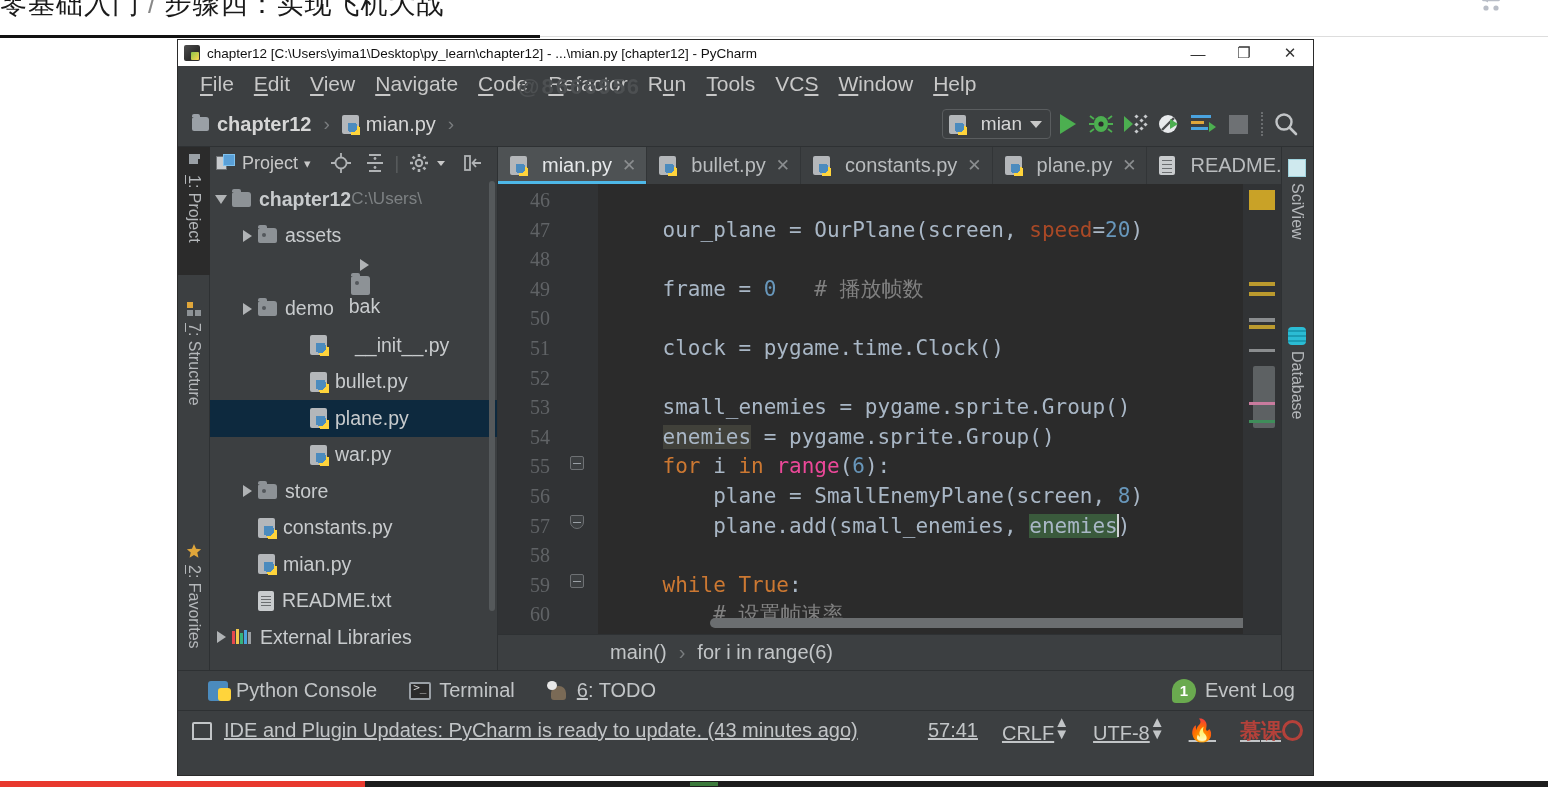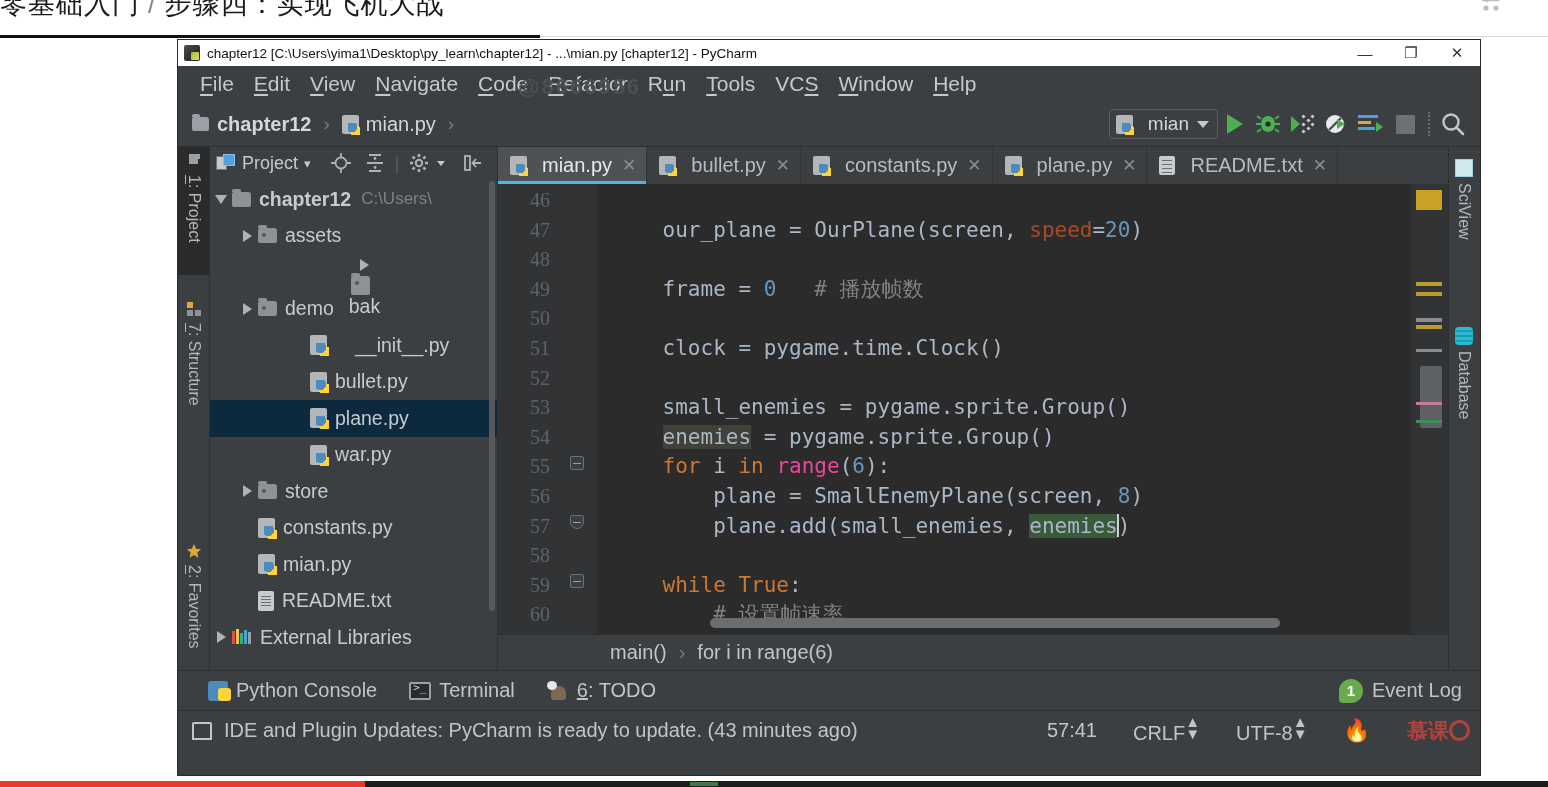--- a/index.html
+++ b/index.html
@@ -36,7 +36,7 @@
   
   #ide {
     position: absolute; left: 178px; top: 40px;
-    width: 1302px; height: 735px;
+    width: 1135px; height: 735px;
     background: #3c3f41;
     color: #bbbbbb;
     font-family: "Liberation Sans", sans-serif;

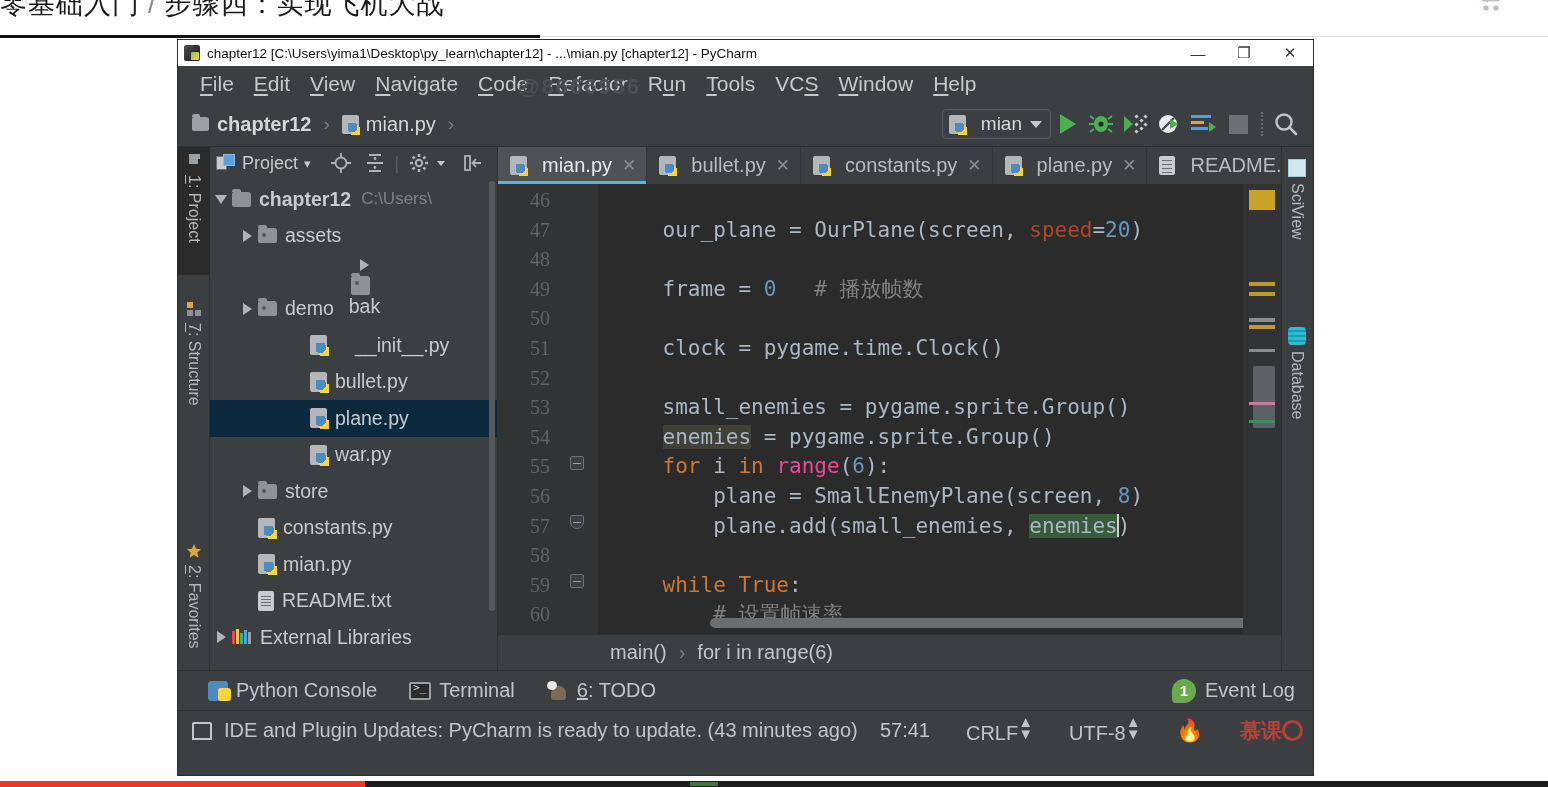--- a/index.html
+++ b/index.html
@@ -184,7 +184,7 @@
     content:""; position:absolute; left:3px; top:5px; right:3px; height:1px; background:#6b6e70;
     box-shadow: 0 3px 0 #6b6e70, 0 6px 0 #6b6e70, 0 9px 0 #6b6e70;
   }
-  .tpath { color:#7d8183; font-size: 17px; margin-left: 10px; }
+  .tpath { color:#7d8183; font-size: 17px; }
   .tlib { width:20px; height:16px; flex:0 0 20px; margin-right:8px;
     background:
       linear-gradient(#e5484d 0 0) 0 2px/3px 13px no-repeat,

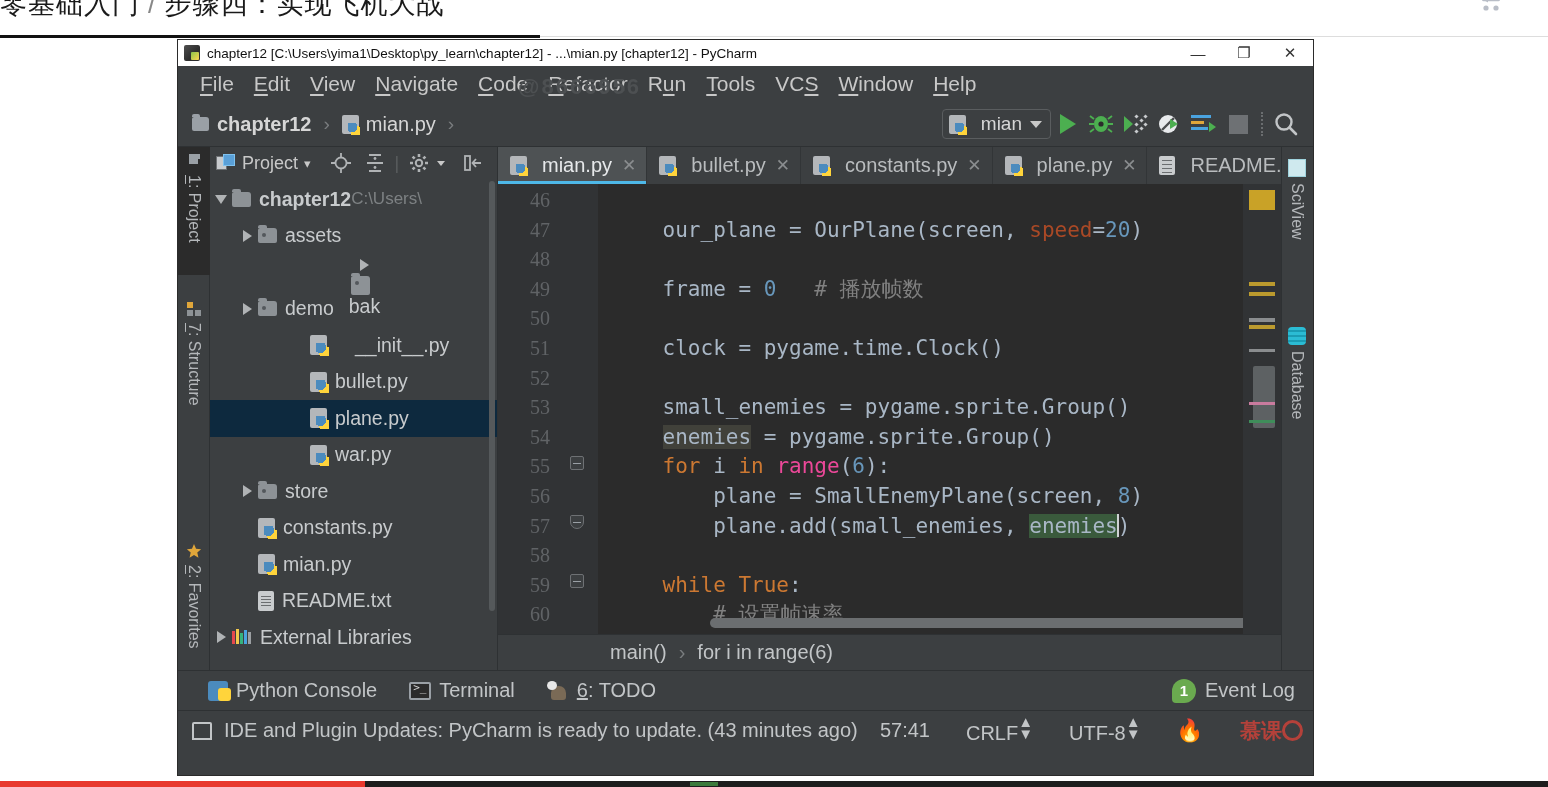--- a/index.html
+++ b/index.html
@@ -309,7 +309,7 @@
   
   .statusbar {
     height: 40px; background:#3c3f41; display:flex; align-items:center;
-    padding: 0 10px 0 14px; font-size: 20px; color:#c2c5c7; border-top:1px solid #2e3133;
+    padding: 0 10px 0 14px; font-size: 20px; color:#c2c5c7; border-top:1px solid #2e3133;text-decoration:underline;
   }
   .status-ico { width:20px;height:18px;border:2px solid #c2c5c7;border-radius:2px 2px 0 0; margin-right:12px; flex:0 0 auto; }
   .status-right { margin-left:auto; display:flex; align-items:center; gap: 36px; white-space:nowrap; }

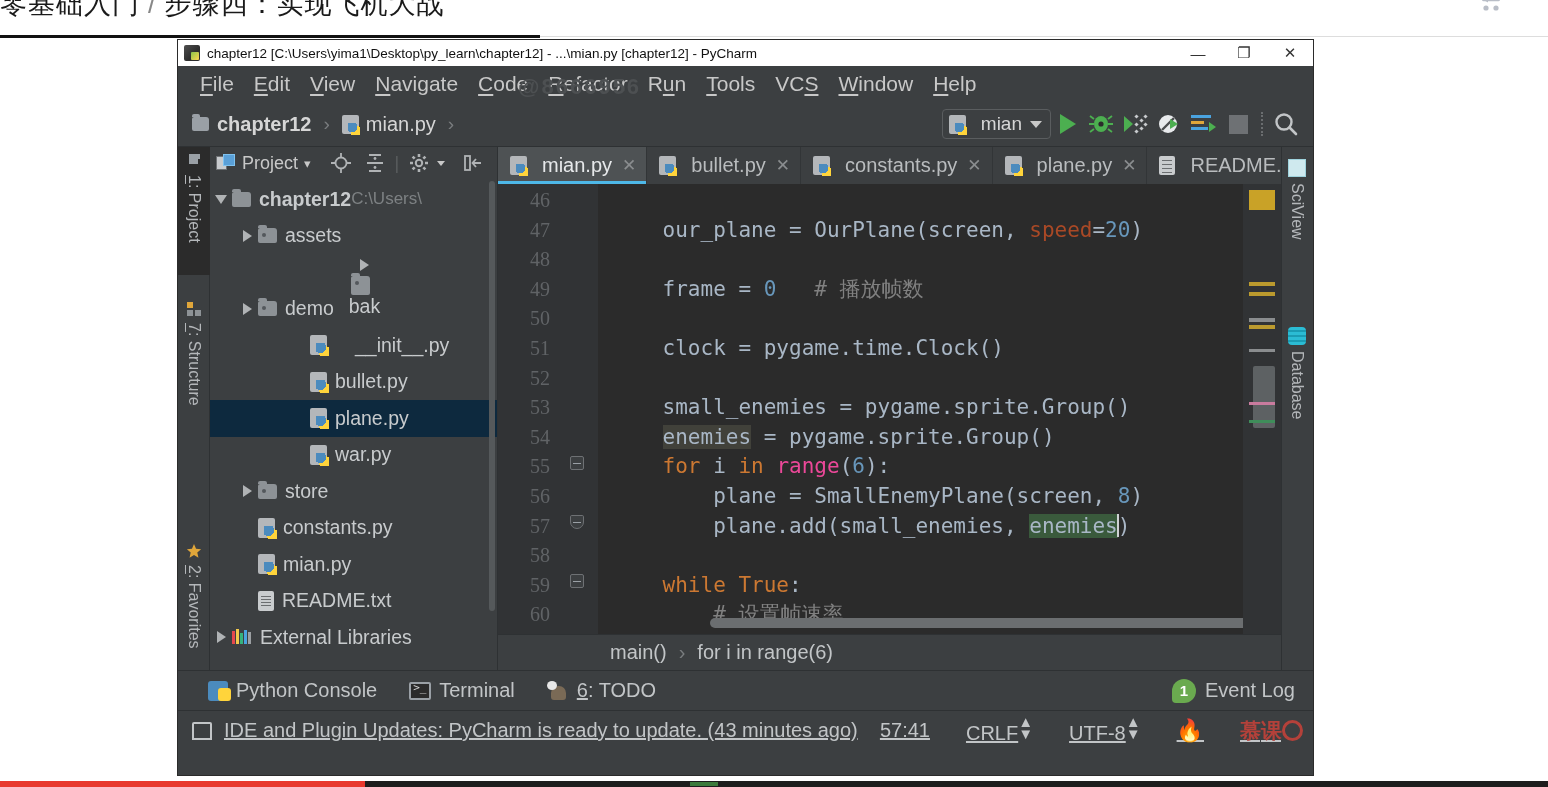--- a/index.html
+++ b/index.html
@@ -312,7 +312,7 @@
     padding: 0 10px 0 14px; font-size: 20px; color:#c2c5c7; border-top:1px solid #2e3133;text-decoration:underline;
   }
   .status-ico { width:20px;height:18px;border:2px solid #c2c5c7;border-radius:2px 2px 0 0; margin-right:12px; flex:0 0 auto; }
-  .status-right { margin-left:auto; display:flex; align-items:center; gap: 36px; white-space:nowrap; }
+  .status-right { margin-left:auto; display:flex; align-items:center; gap: 24px; white-space:nowrap; }
   .updown { display:inline-block; font-size:15px; line-height:0.8; transform: translateY(-1px); }
   .flame { color:#d94f3d; font-size:22px; }
   .cnlogo {

